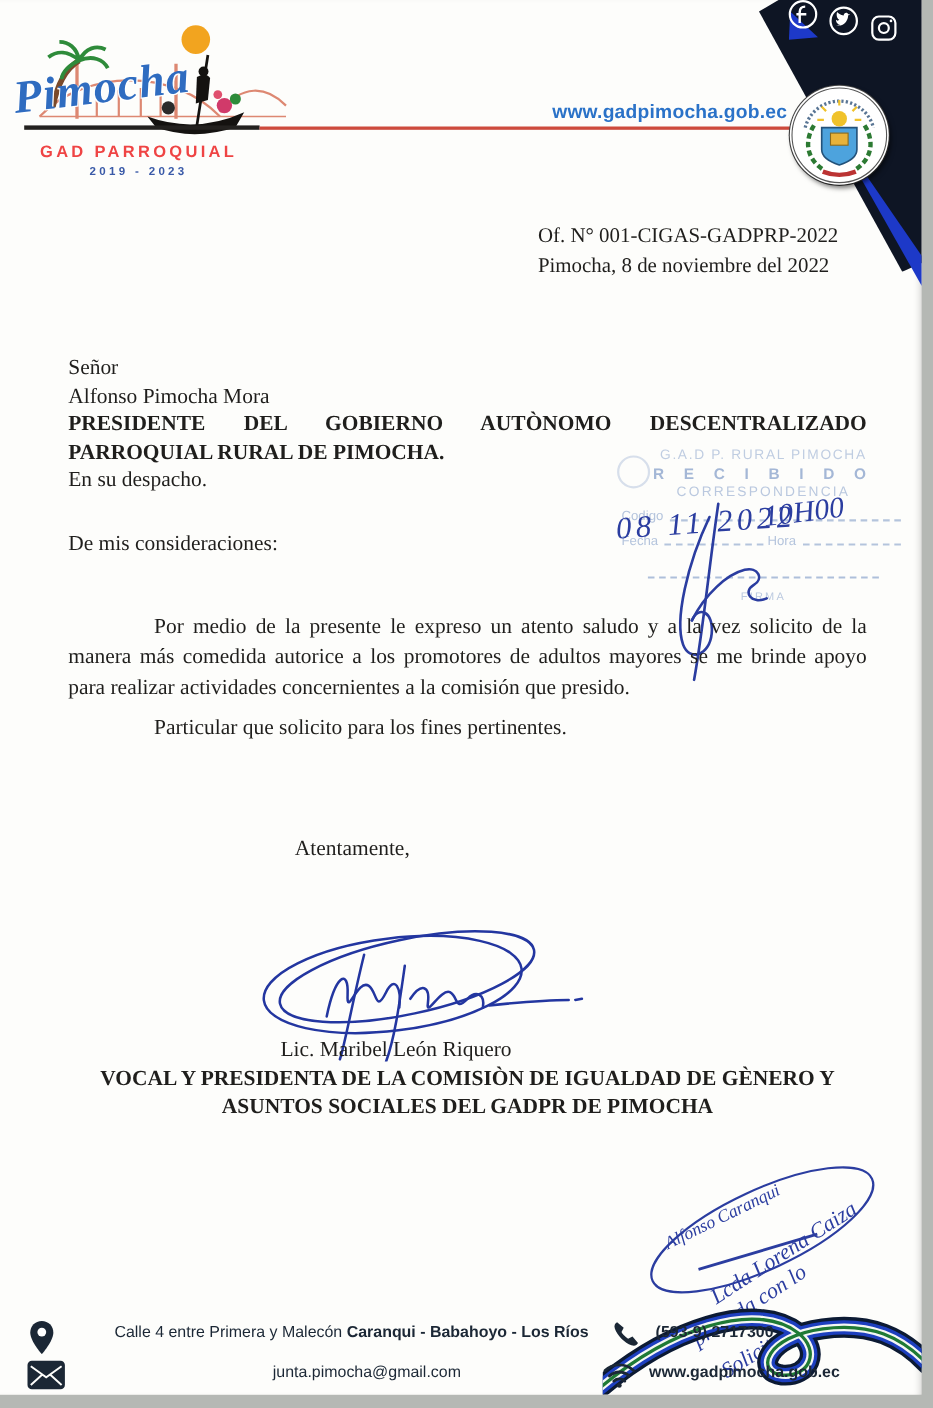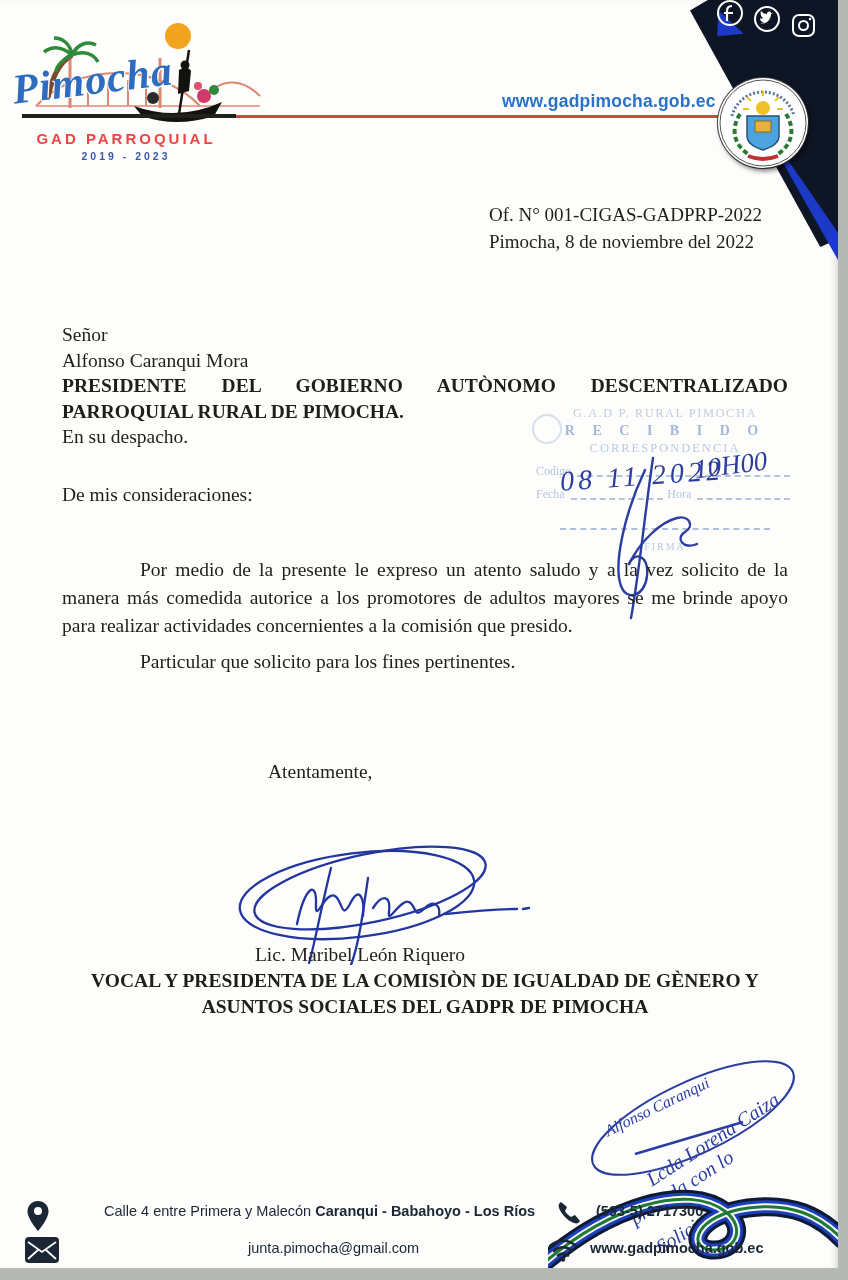--- a/index.html
+++ b/index.html
@@ -167,7 +167,7 @@
 
   <div class="abs serif recipient">
     <div>Señor</div>
-    <div>Alfonso Caranqui Mora</div>
+    <div>Alfonso Pimocha Mora</div>
     <div class="recip-title1">PRESIDENTE DEL GOBIERNO AUTÒNOMO DESCENTRALIZADO</div>
     <div class="recip-title2">PARROQUIAL RURAL DE PIMOCHA.</div>
     <div>En su despacho.</div>

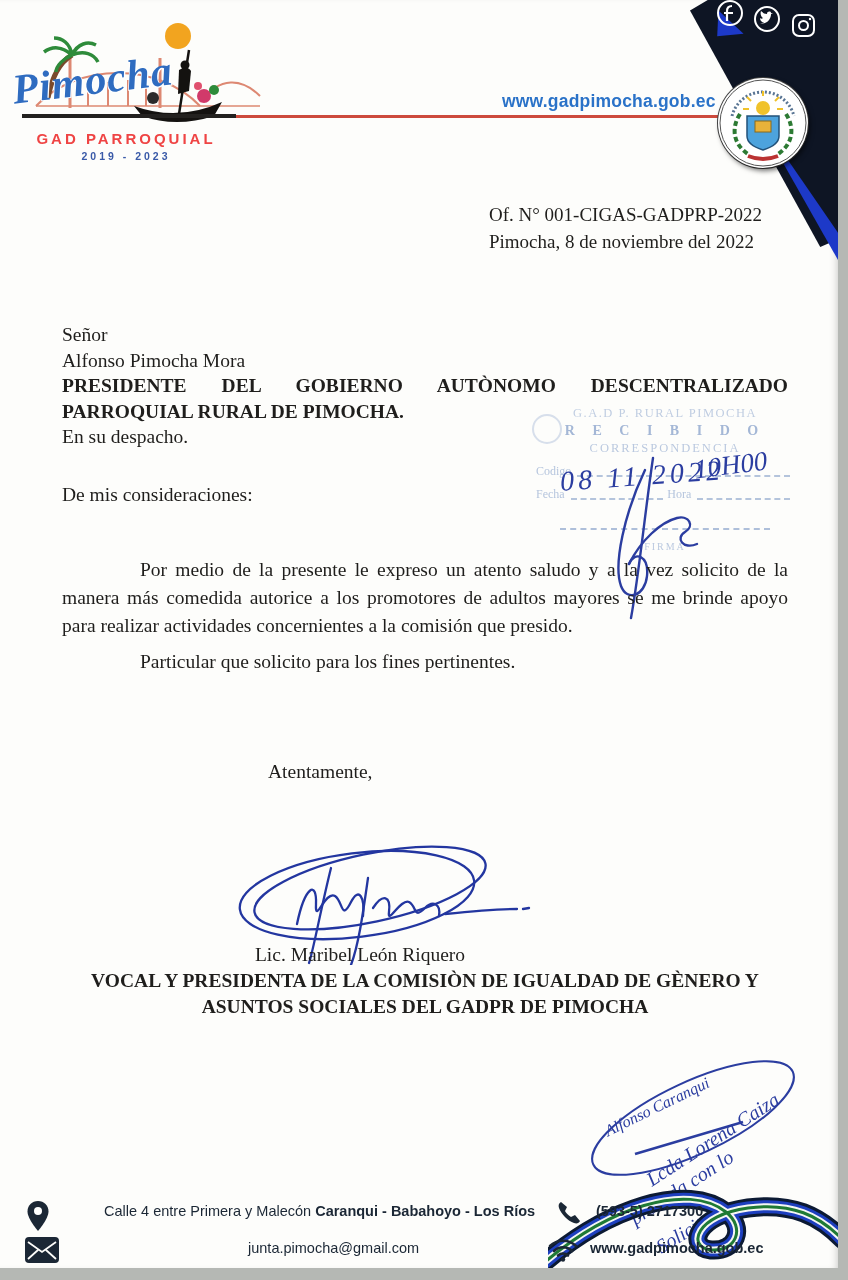--- a/index.html
+++ b/index.html
@@ -59,8 +59,8 @@
                   font-size:19.5px; line-height:26px; }
 
   
-  #stamp { position:absolute; left:536px; top:406px; width:258px; color:#8ea6cd;
-           font-family:Liberation Serif, serif; text-align:center; }
+  #stamp { position:absolute; left:565px; top:406px; width:258px; color:#8ea6cd;
+           font-family:Liberation Sans, sans-serif; text-align:center; }
   .stamp-org  { font-size:12.5px; letter-spacing:1.5px; opacity:.55; }
   .stamp-rec  { font-size:14px; font-weight:bold; letter-spacing:7px; opacity:.8; margin-top:2px;}
   .stamp-dep  { font-size:12.5px; letter-spacing:2px; opacity:.6; margin-top:2px; }

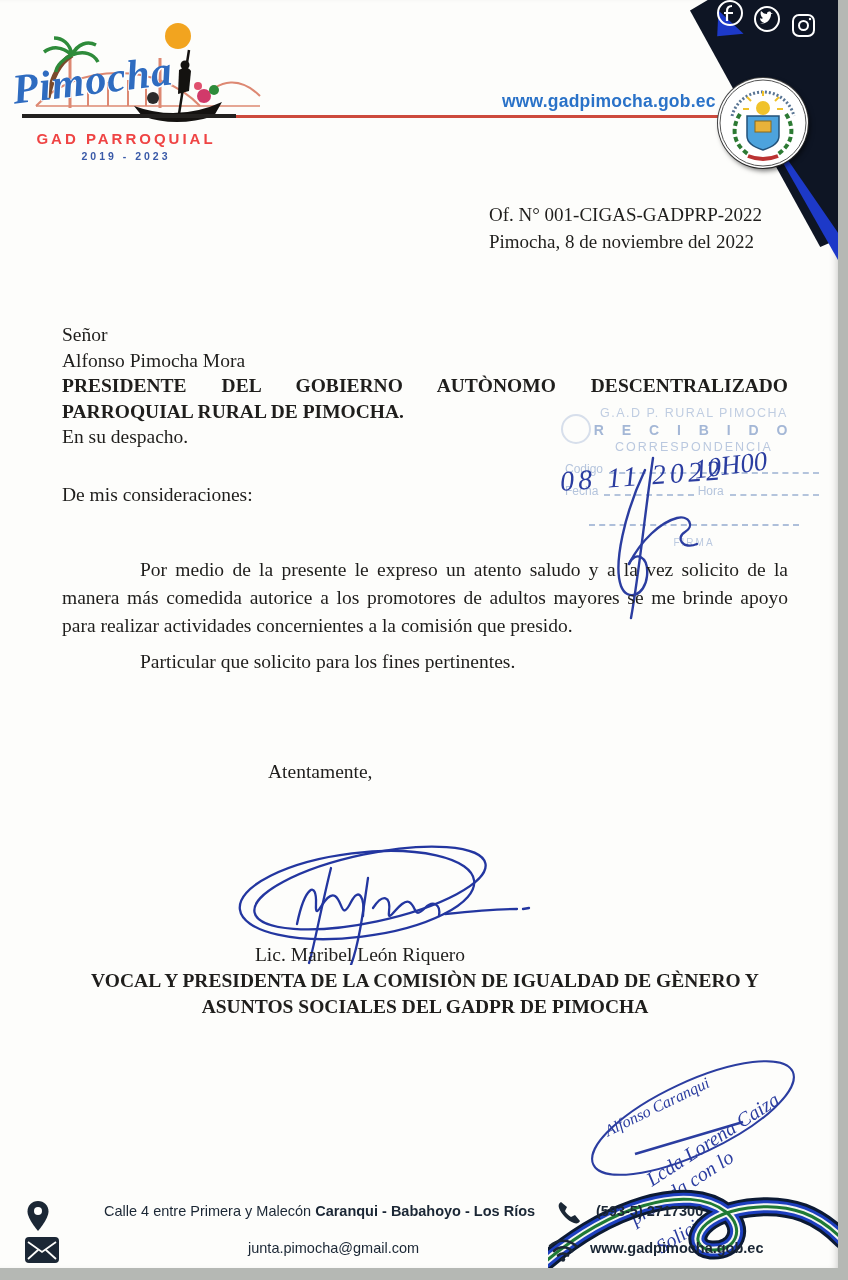--- a/index.html
+++ b/index.html
@@ -255,7 +255,7 @@
   <svg class="abs" style="left:556px;top:1200px;width:26px;height:26px;" viewBox="0 0 26 26">
     <path d="M5,2 C3,3 2,5 3,8 C5,14 12,21 18,23 C21,24 23,23 24,21 L19,15 L15,17 C12,15 10,13 9,11 L11,7 Z" fill="#1b2735"></path>
   </svg>
-  <div class="abs foot f-phone">(593-5) 2717300</div>
+  <div class="abs foot f-phone">(593-9) 2717300</div>
   <svg class="abs" style="left:24px;top:1236px;width:36px;height:28px;" viewBox="0 0 36 28">
     <rect x="1" y="1" width="34" height="26" rx="4" fill="#1b2735"></rect>
     <path d="M4,6 L18,16 L32,6 M4,23 L14,14 M32,23 L22,14" stroke="#fdfdfb" stroke-width="1.8" fill="none"></path>

